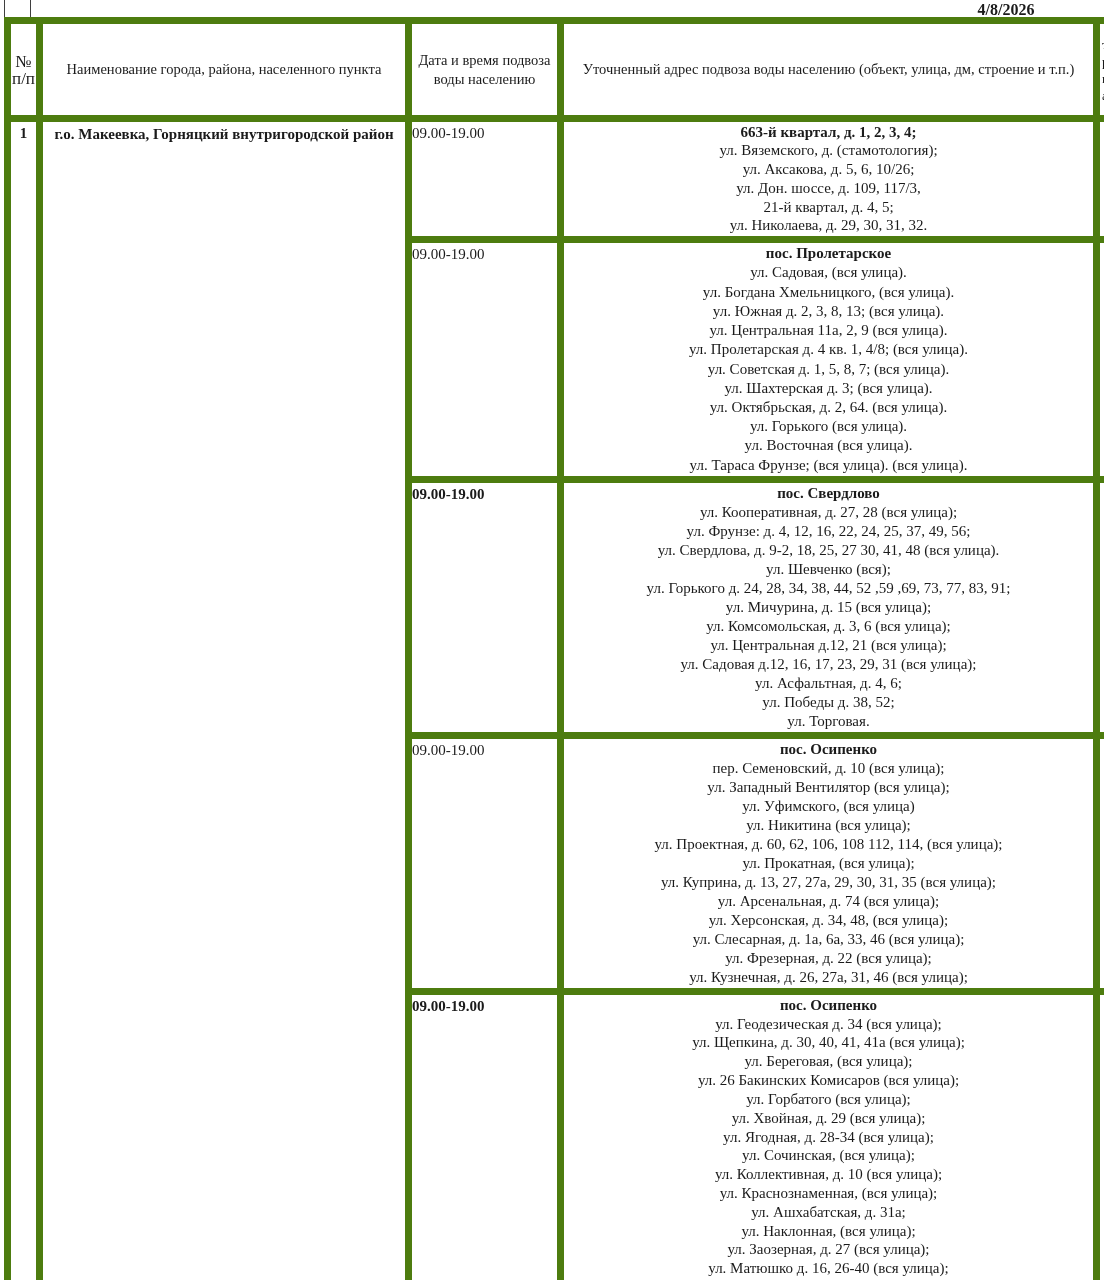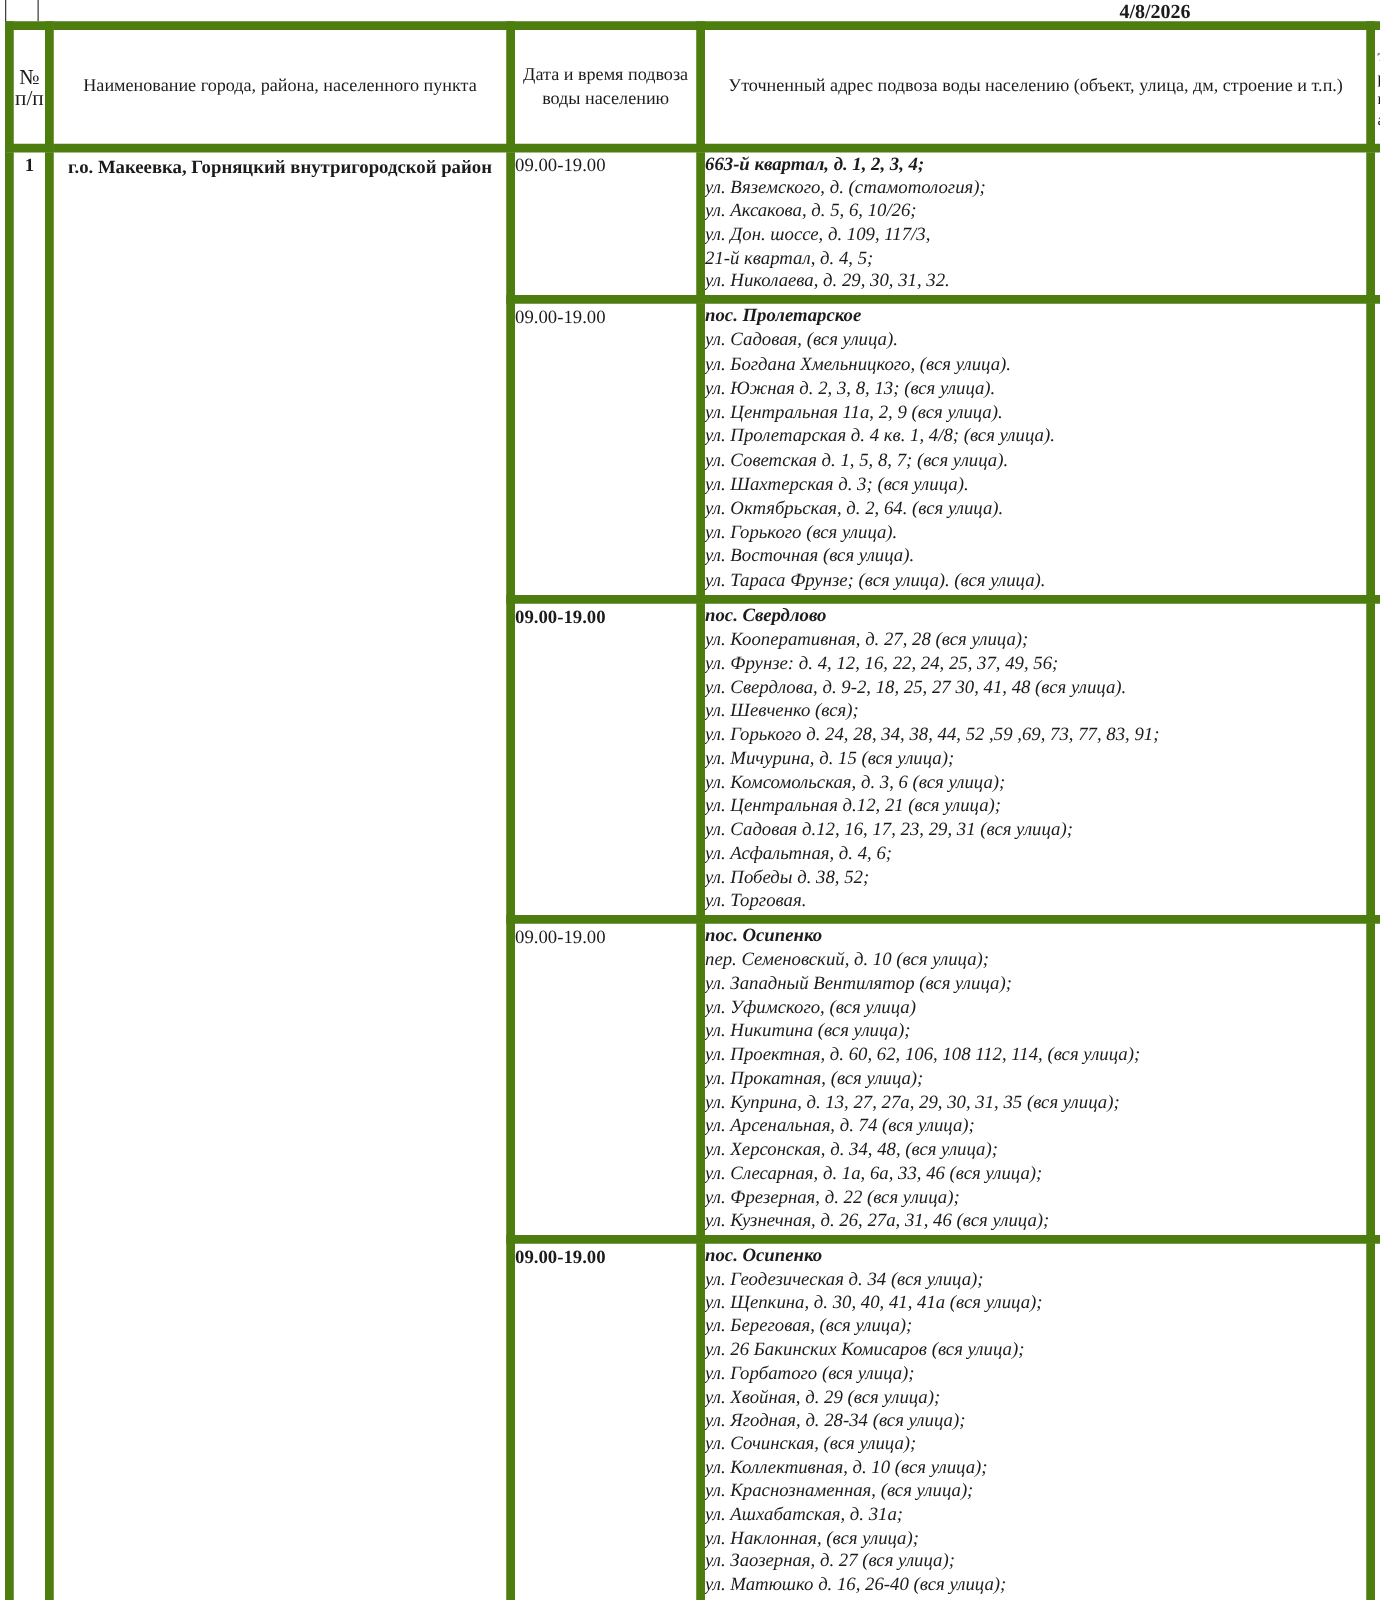--- a/index.html
+++ b/index.html
@@ -10,7 +10,7 @@
   }
   .vline { position:absolute; width:1px; background:#3f3f3f; }
   #report-date {
-    position:absolute; top:1px; left:844px; width:160px;
+    position:absolute; top:1px; left:926px; width:160px;
     text-align:center; font-weight:bold; font-size:16px;
   }
   table {

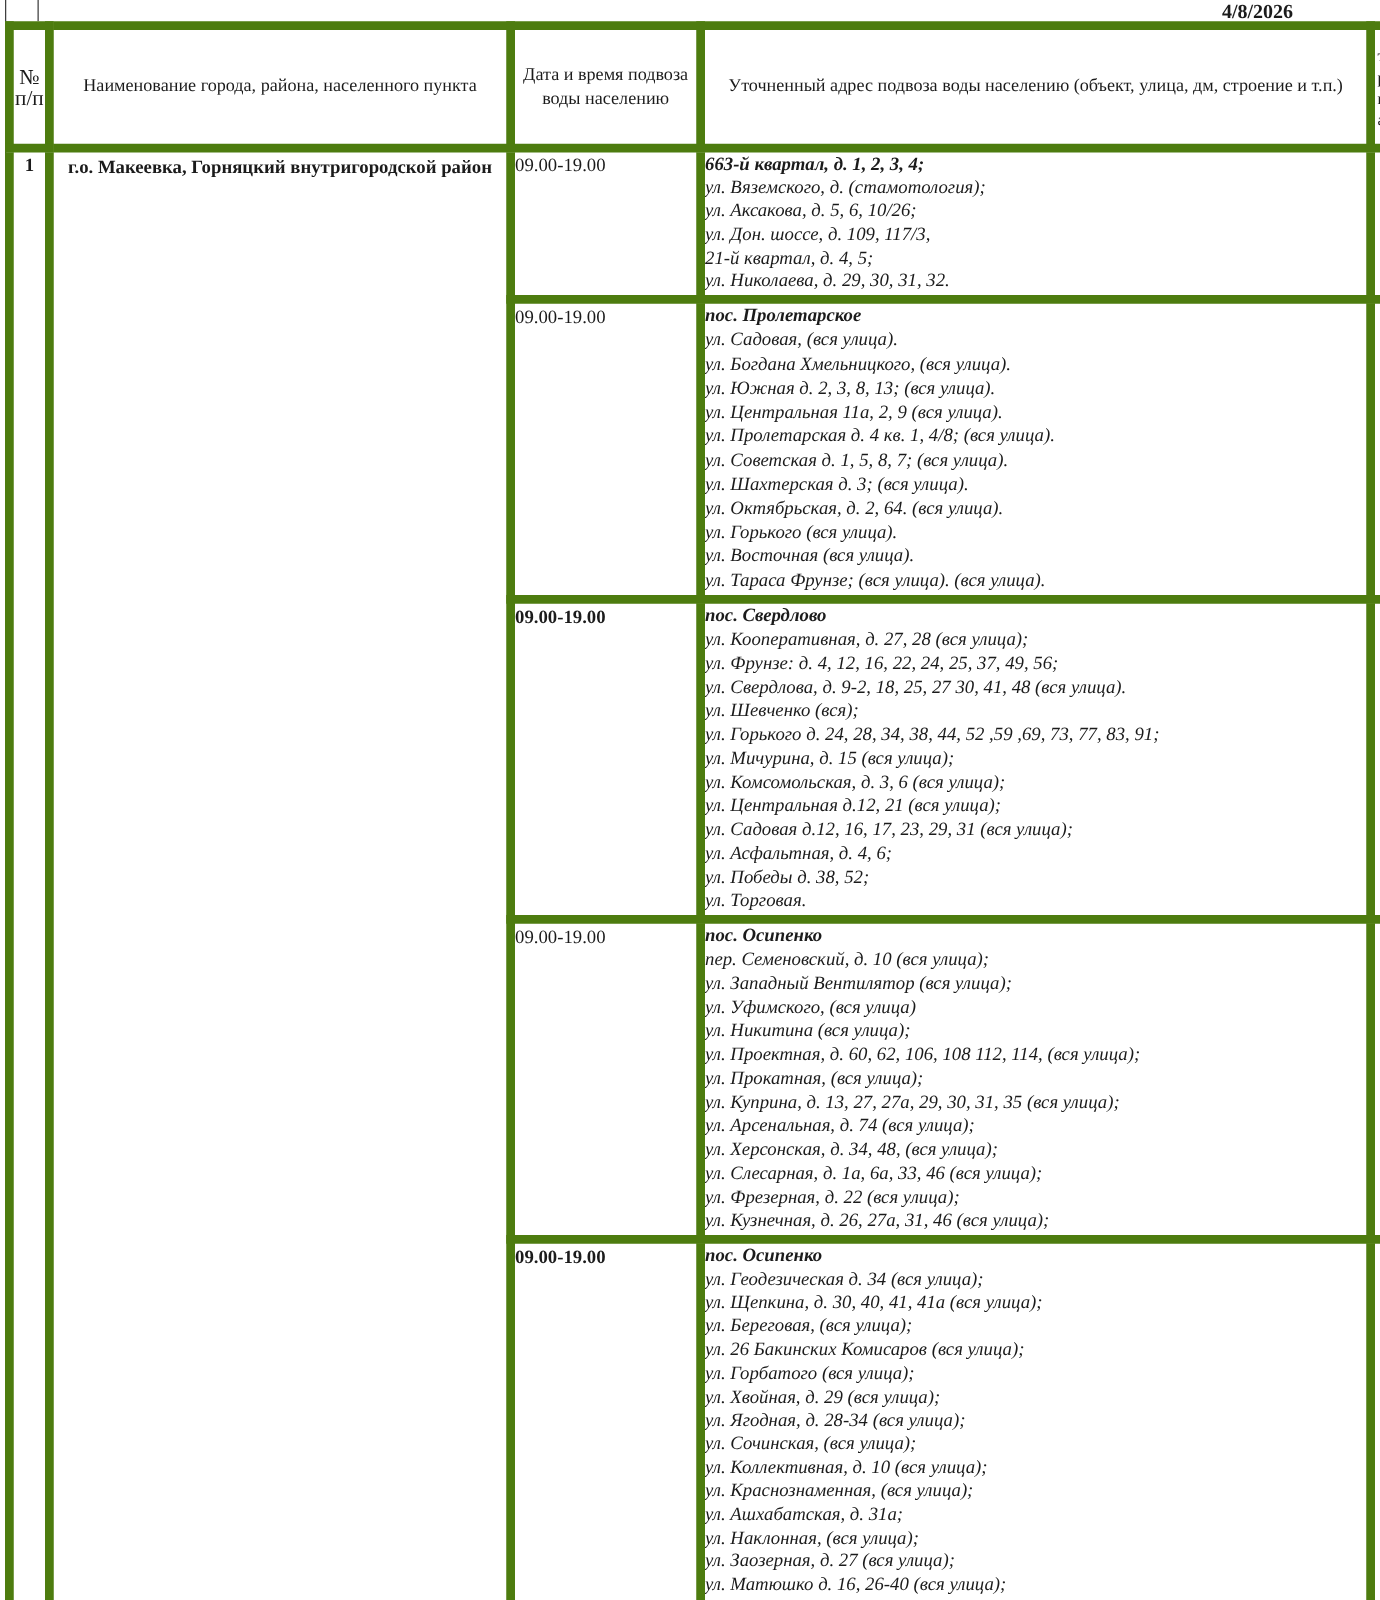--- a/index.html
+++ b/index.html
@@ -31,7 +31,7 @@
   .time-cell { font-size:15px; padding-top:3px; }
   .addr-flex { display:flex; flex-direction:column; justify-content:space-evenly; }
   .b1{height:114px}.b2{height:233px}.b3{height:249px}.b4{height:249px}.b5{height:303px}
-  .addr-line { text-align:left; font-size:15px; line-height:17px;font-style:italic; }
+  .addr-line { text-align:center; font-size:15px; line-height:17px; }
   .bold { font-weight:bold; }
 </style>
 </head>

